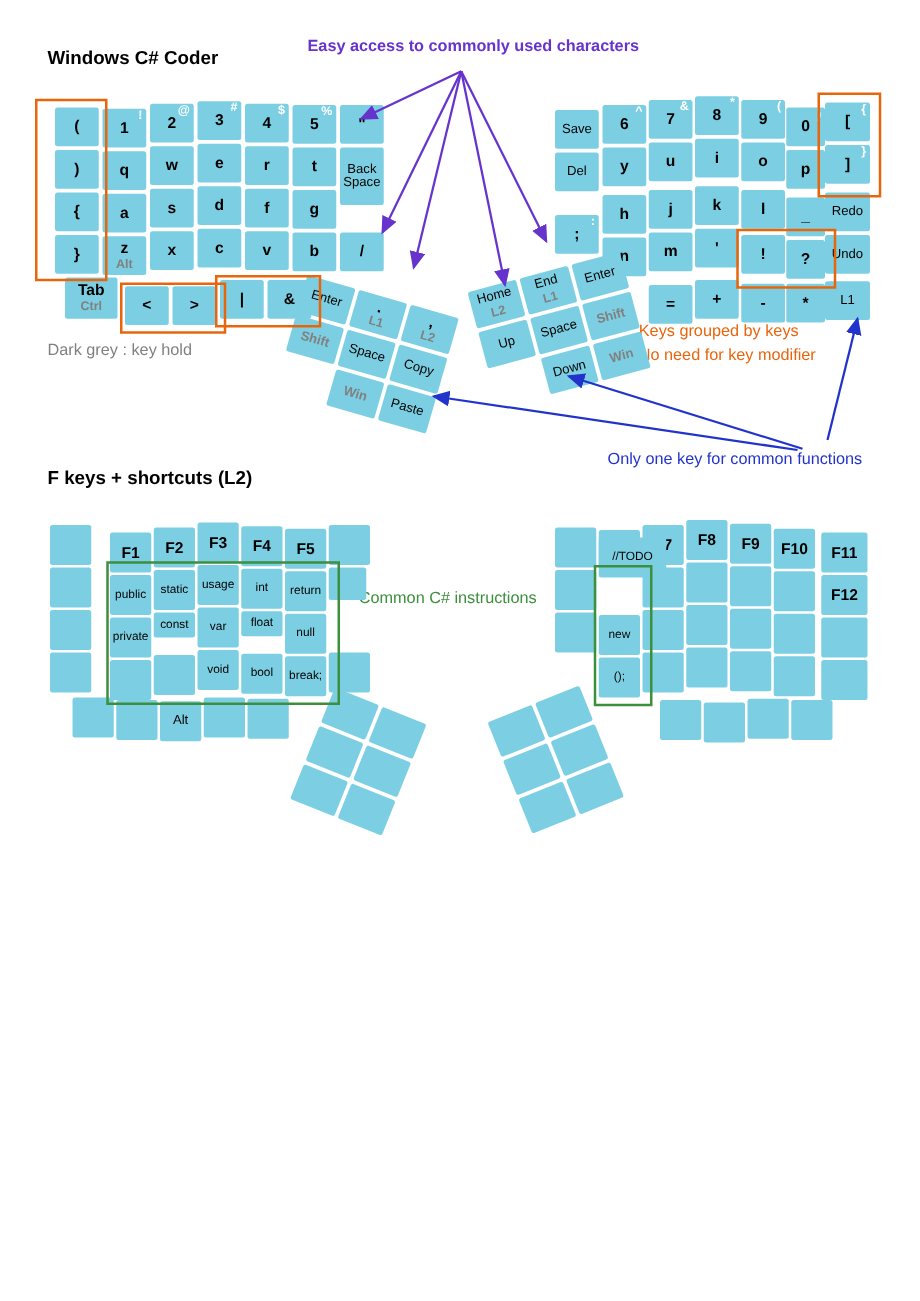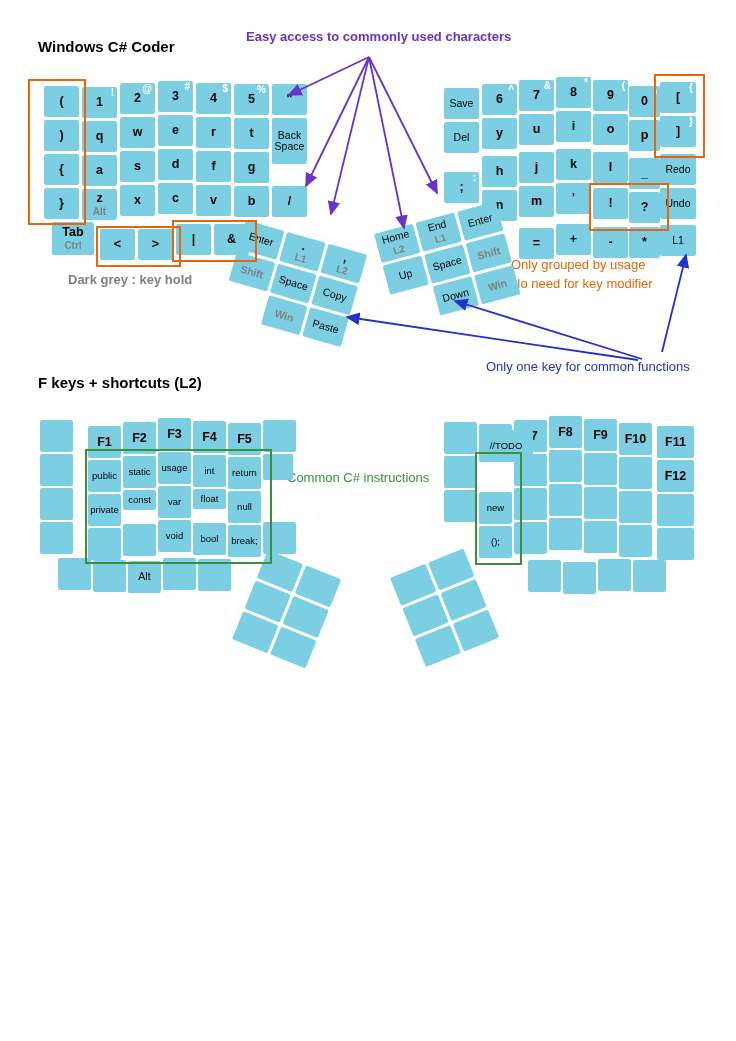--- a/index.html
+++ b/index.html
@@ -34,7 +34,7 @@
   <div class="t1" style="top:38px;">Windows C# Coder</div>
   <div class="note purpleN" style="left:246px;top:29px;">Easy access to commonly used characters</div>
   <div class="note greyN" style="left:38px;top:272px;">Dark grey : key hold</div>
-  <div class="note orangeN" style="left:511px;top:257px;">Only grouped by usage</div>
+  <div class="note orangeN" style="left:511px;top:257px;">Keys grouped by keys</div>
   <div class="note orangeN" style="left:511px;top:276px;">No need for key modifier</div>
   <div class="note blueN" style="left:486px;top:359px;">Only one key for common functions</div>
   <div class="t1" style="top:374px;">F keys + shortcuts (L2)</div>

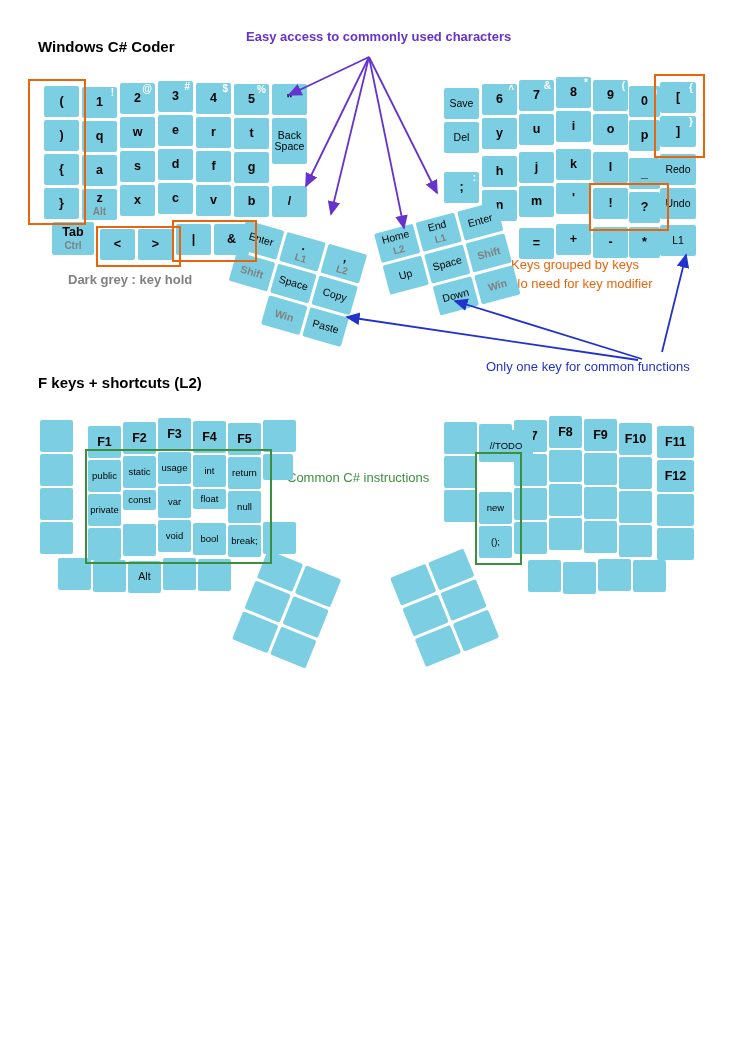--- a/index.html
+++ b/index.html
@@ -11,7 +11,7 @@
   .orangeN{color:var(--orange);}
   .blueN{color:var(--blue);}
   .greenN{color:var(--green);}
-  .greyN{color:var(--hold);font-weight:bold;margin-left:30px;}
+  .greyN{color:var(--hold);font-weight:normal;}
   .key{position:absolute;background:var(--key);border-radius:2px;color:#000;
        display:flex;flex-direction:column;align-items:center;justify-content:center;
        font-weight:bold;font-size:12.5px;line-height:1;z-index:1;text-align:center;}

